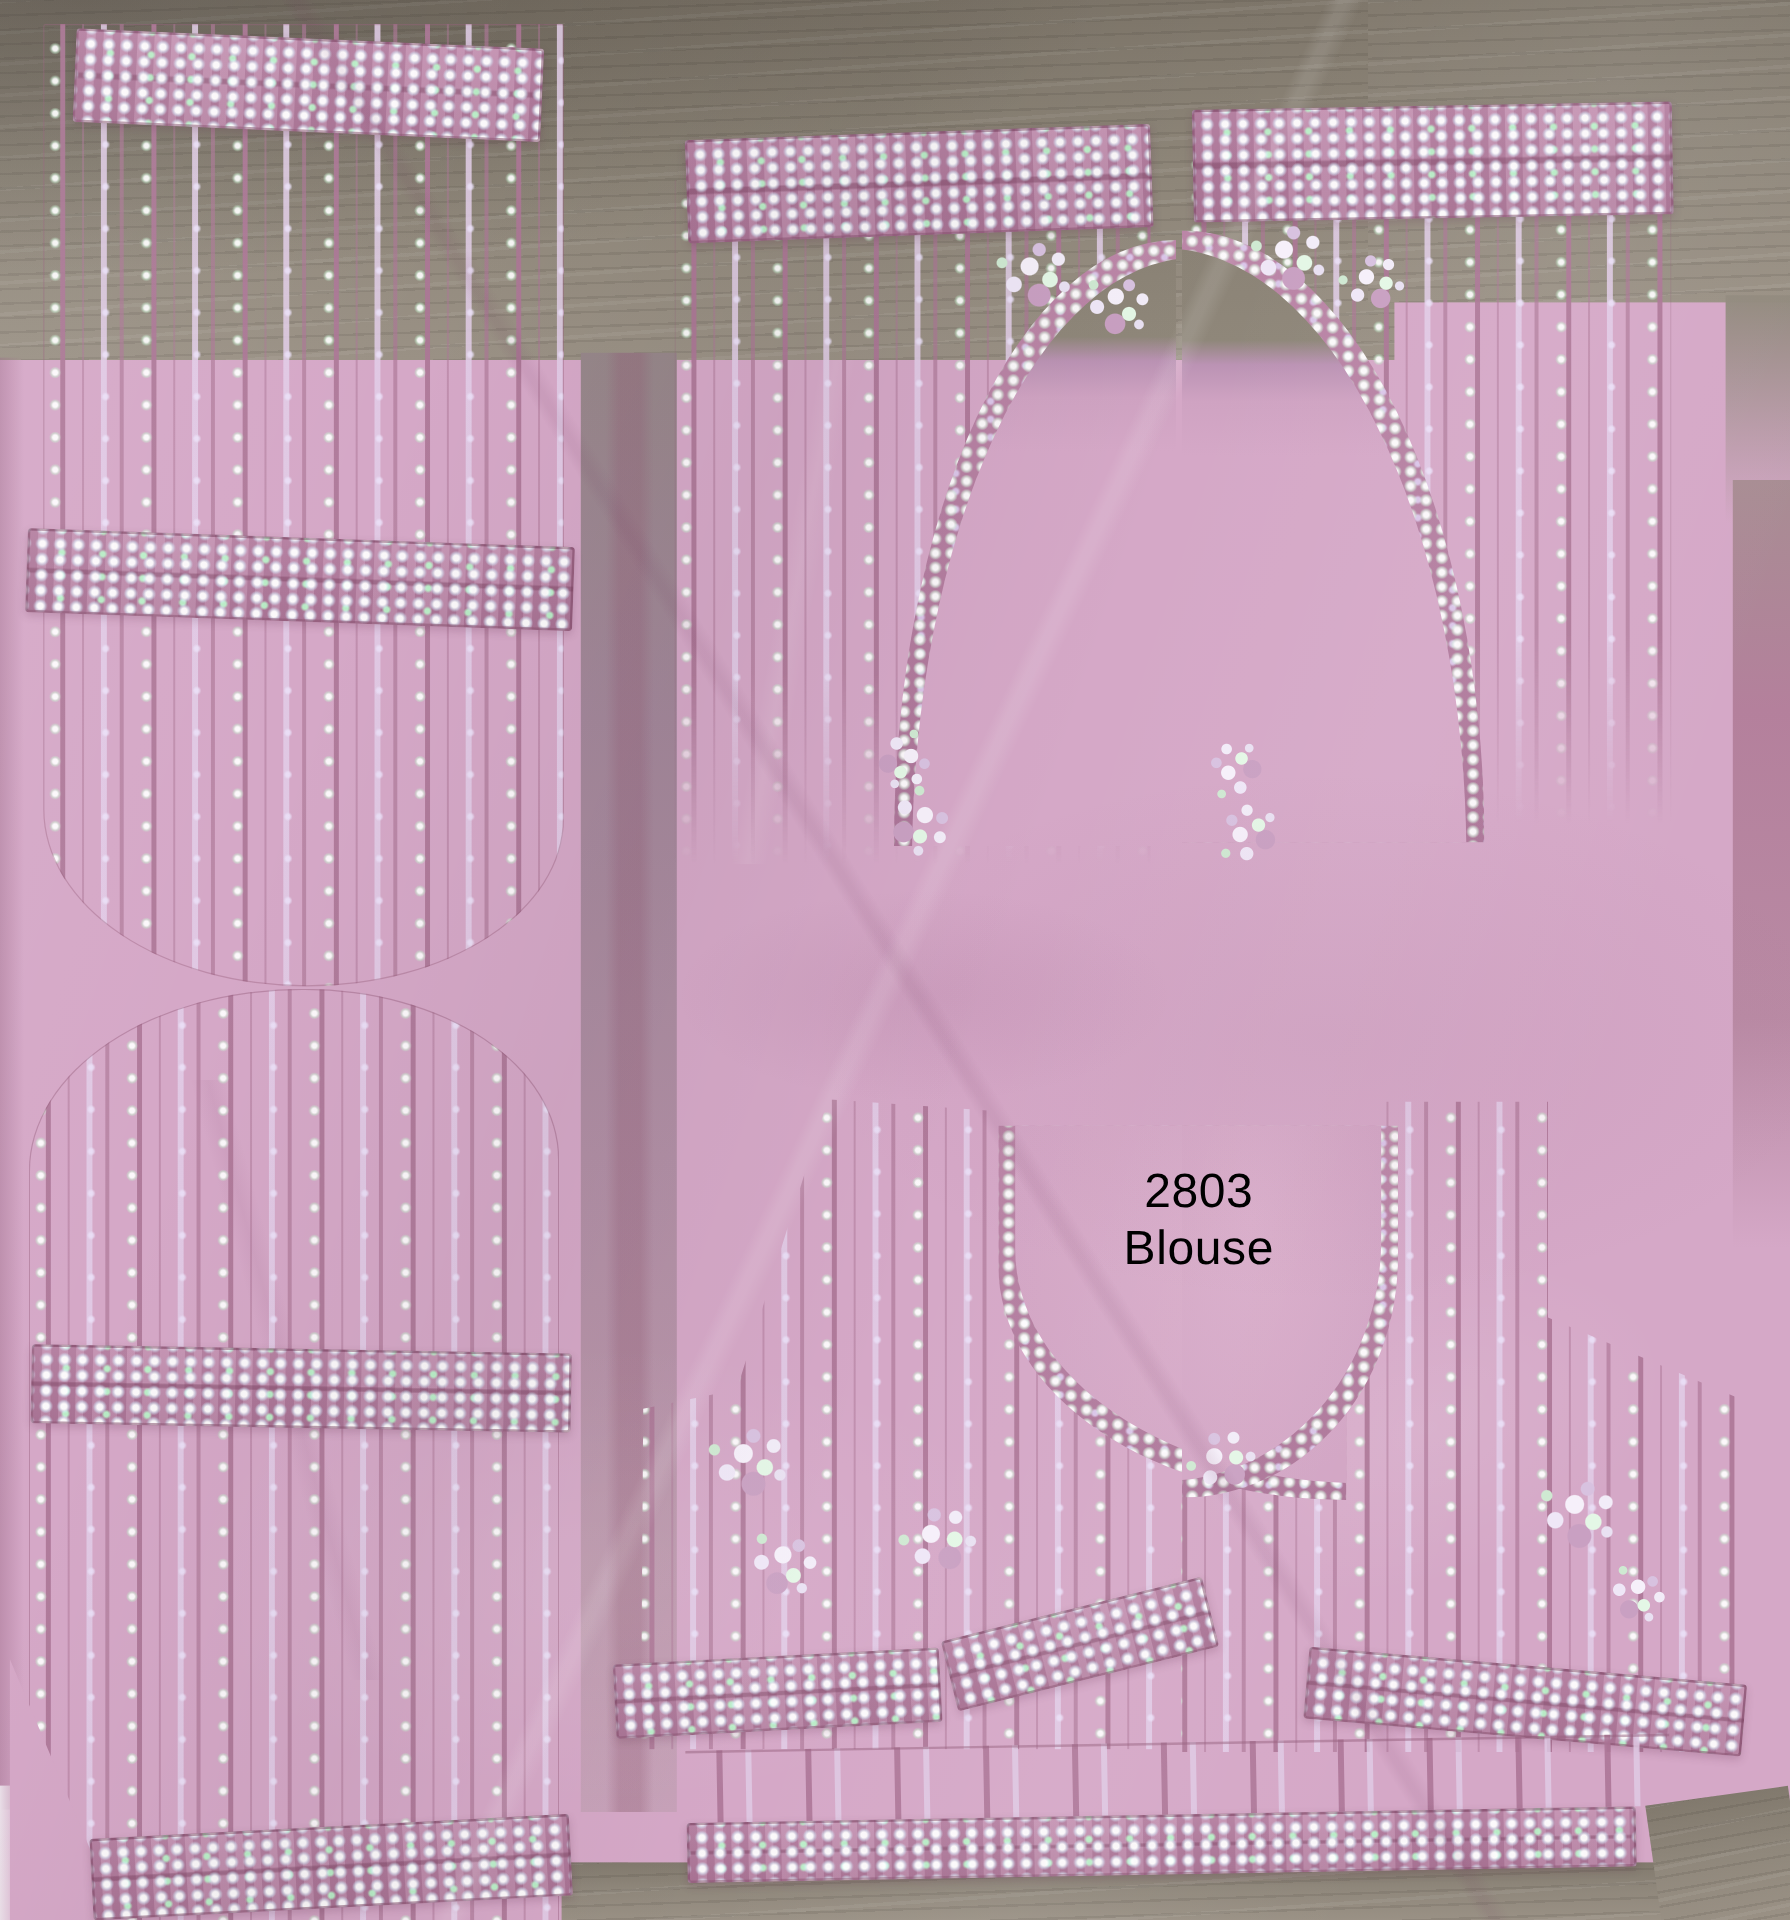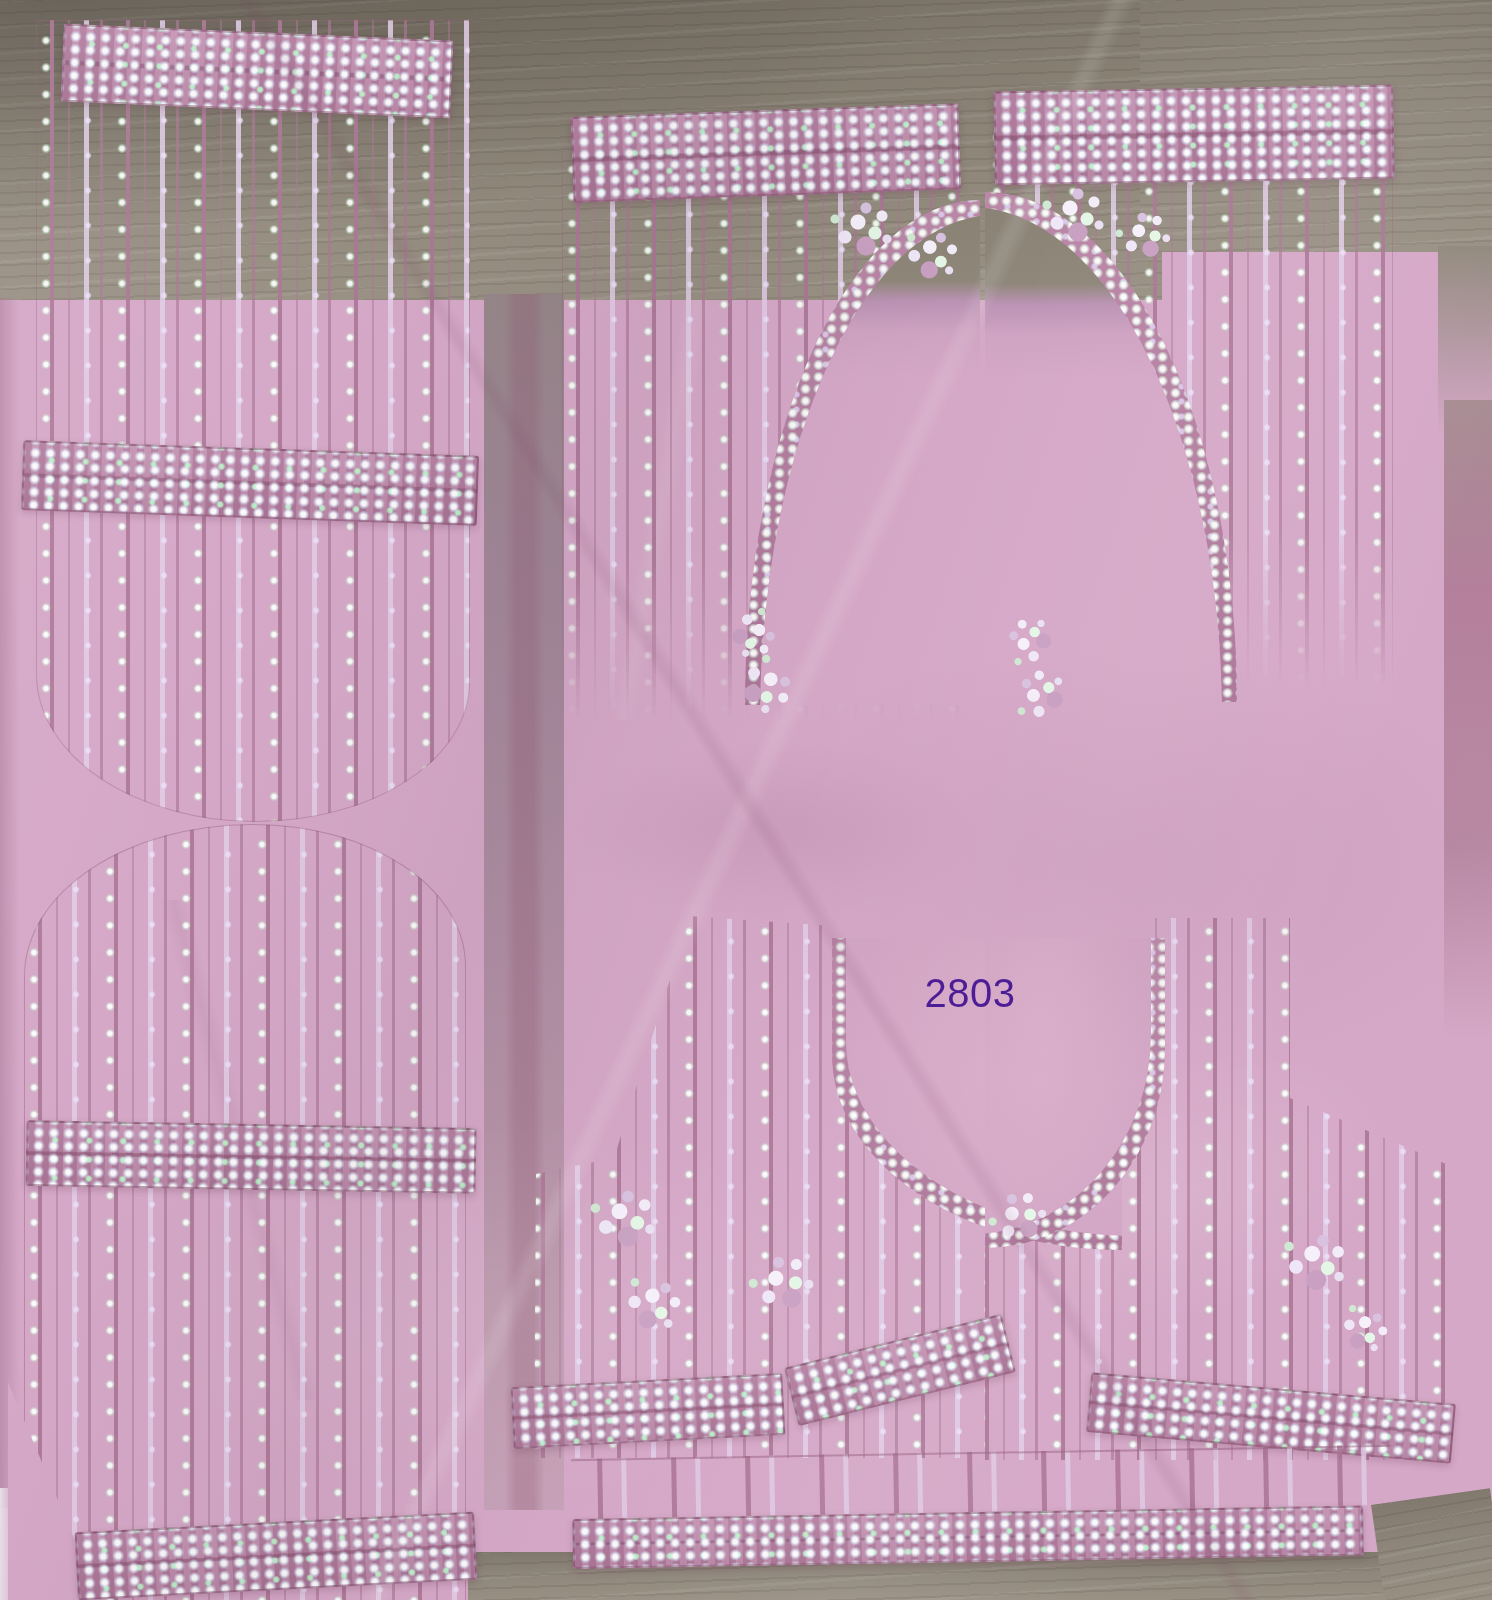--- a/index.html
+++ b/index.html
@@ -168,8 +168,8 @@
   .cr3{left:60px;top:900px;width:360px;height:500px;background:linear-gradient(75deg,rgba(0,0,0,0) 47%,rgba(120,60,100,0.07) 50%,rgba(0,0,0,0) 53%);}
   .cr4{left:560px;top:300px;width:200px;height:420px;background:linear-gradient(100deg,rgba(0,0,0,0) 45%,rgba(255,255,255,0.08) 50%,rgba(0,0,0,0) 56%);}
   
-  .label{left:855px;top:970px;width:230px;z-index:45;text-align:center;
-    color:#4c1d95;font-size:40px;line-height:47px;letter-spacing:0.5px;}
+  .label{left:884px;top:970px;width:230px;z-index:45;text-align:center;
+    color:#000000;font-size:40px;line-height:47px;letter-spacing:0.5px;}
 </style>
 </head>
 <body>

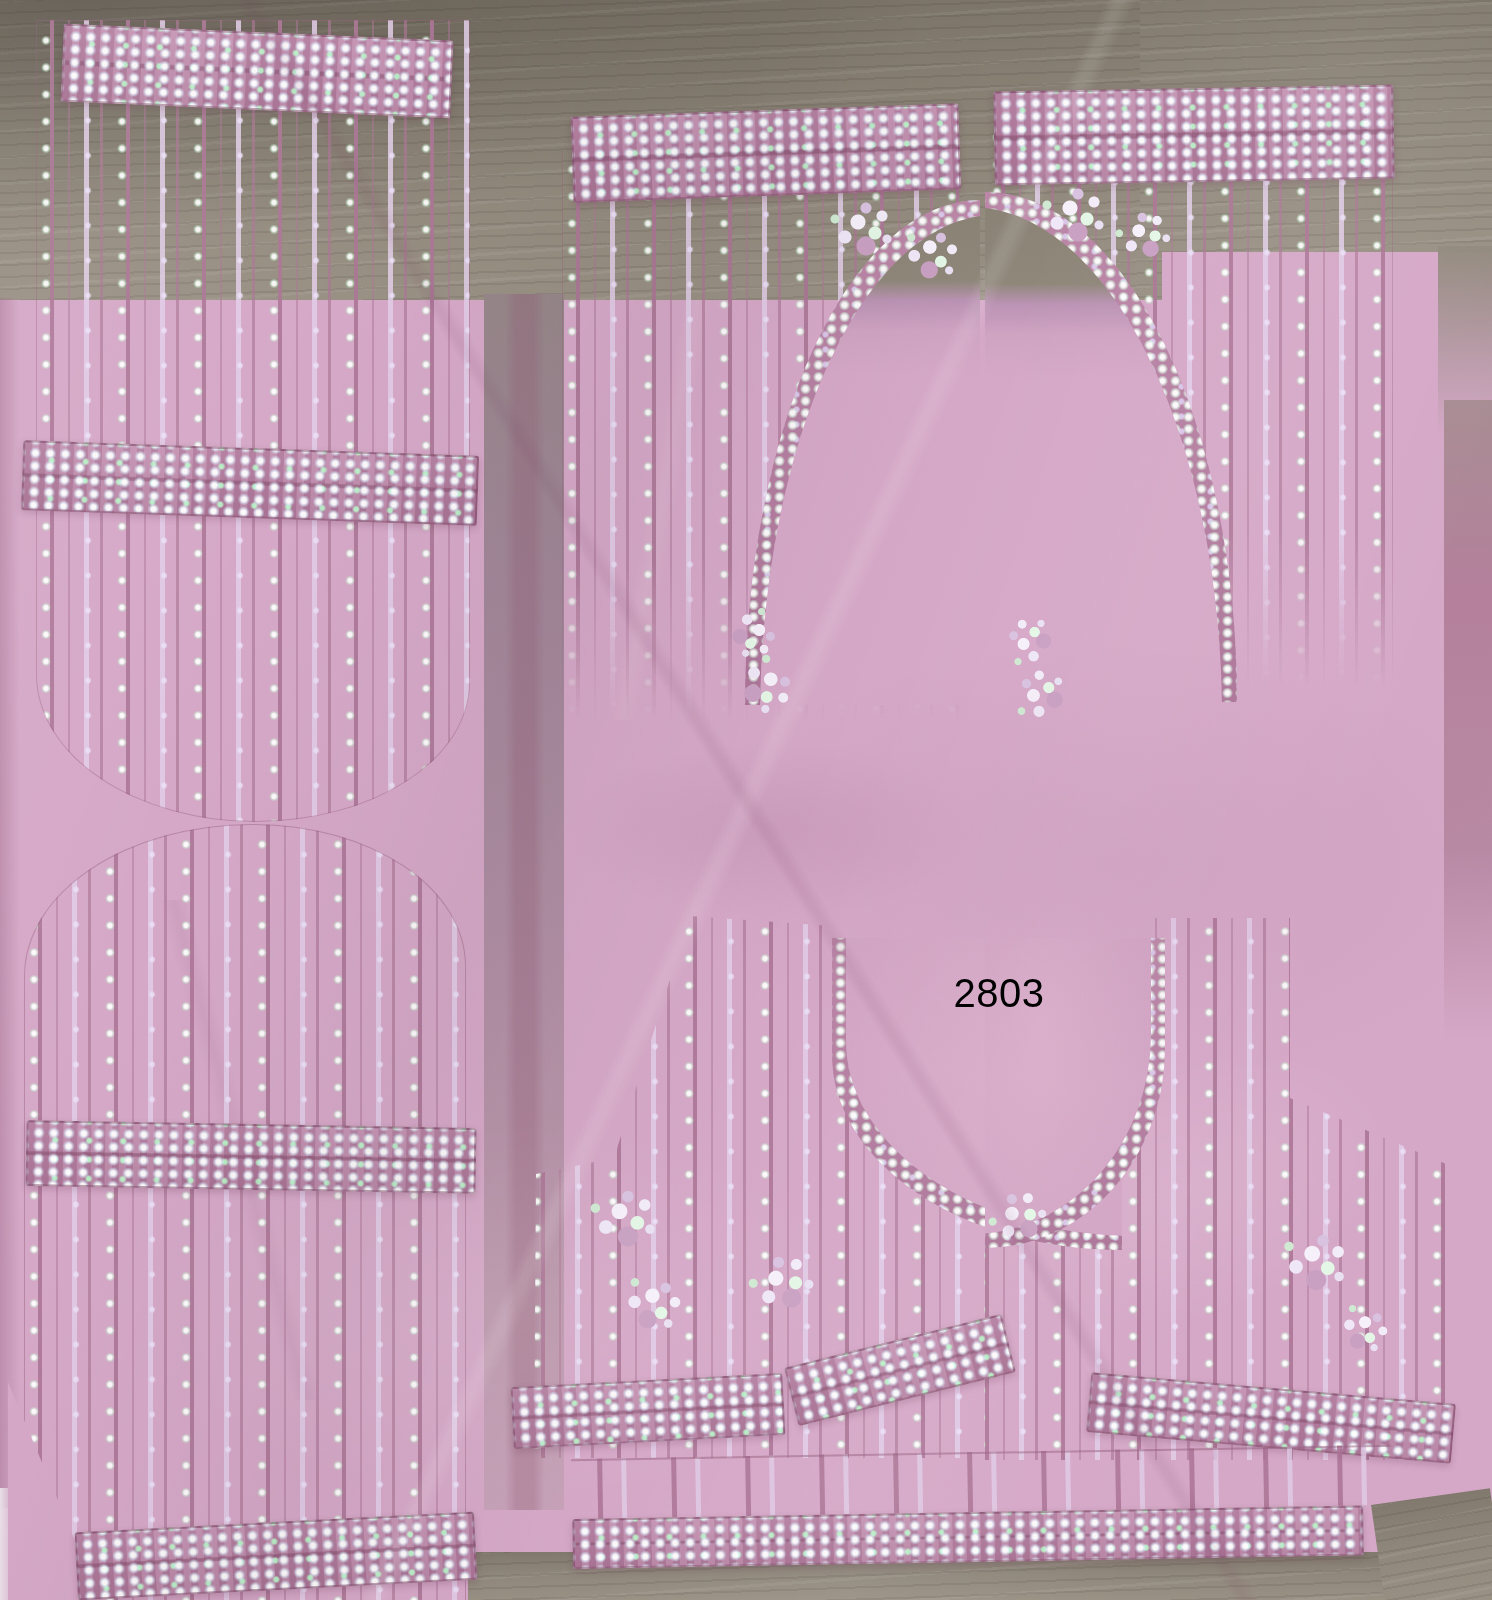--- a/index.html
+++ b/index.html
@@ -236,6 +236,7 @@
 
   <div class="abs label">
     <div>2803</div>
+    <div>Blouse</div>
   </div>
 
 </div>

